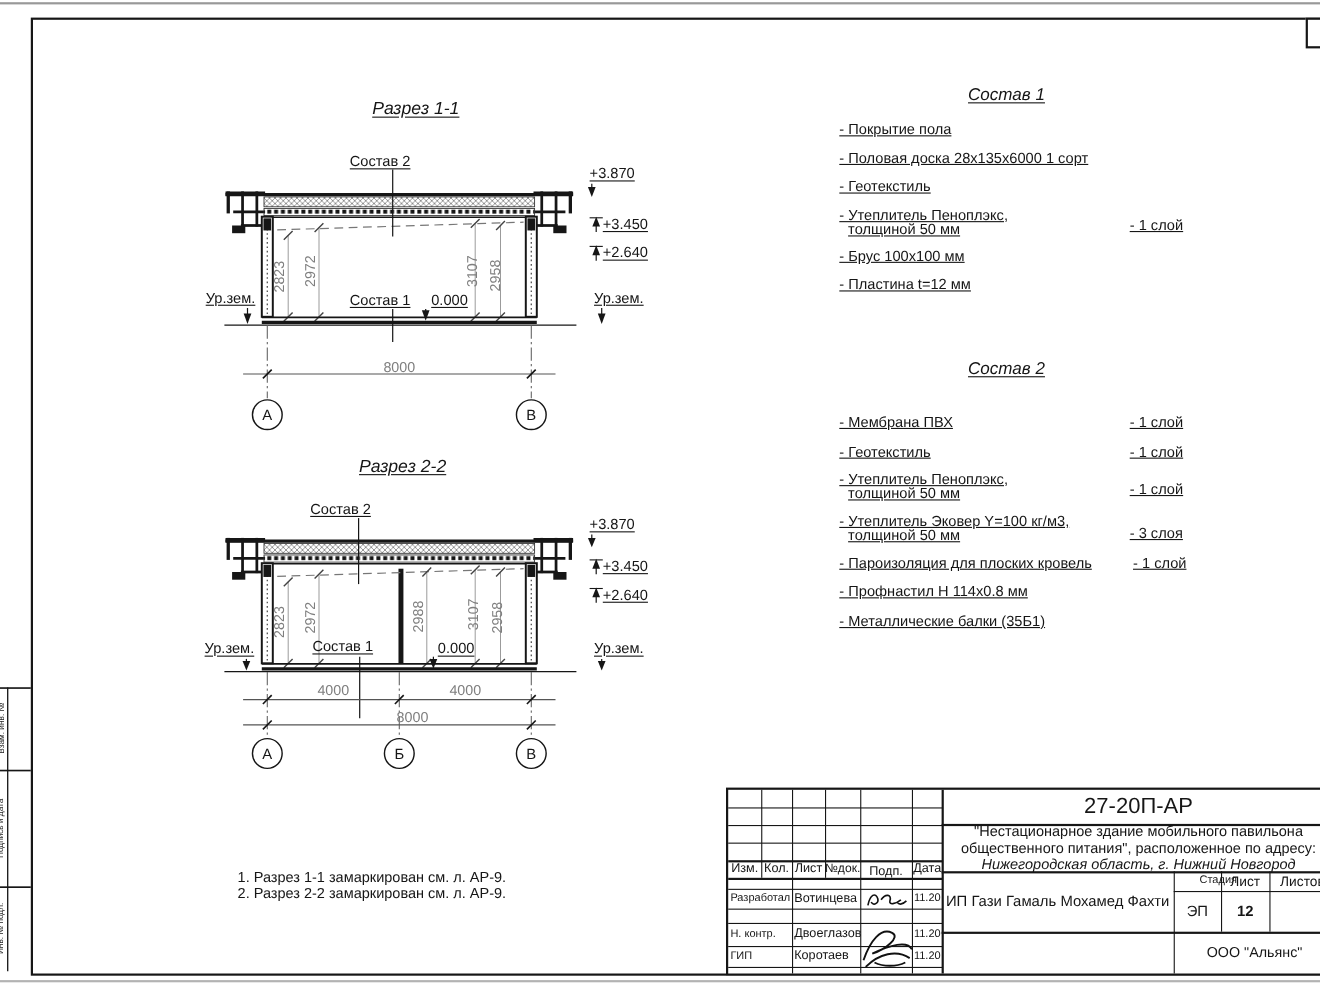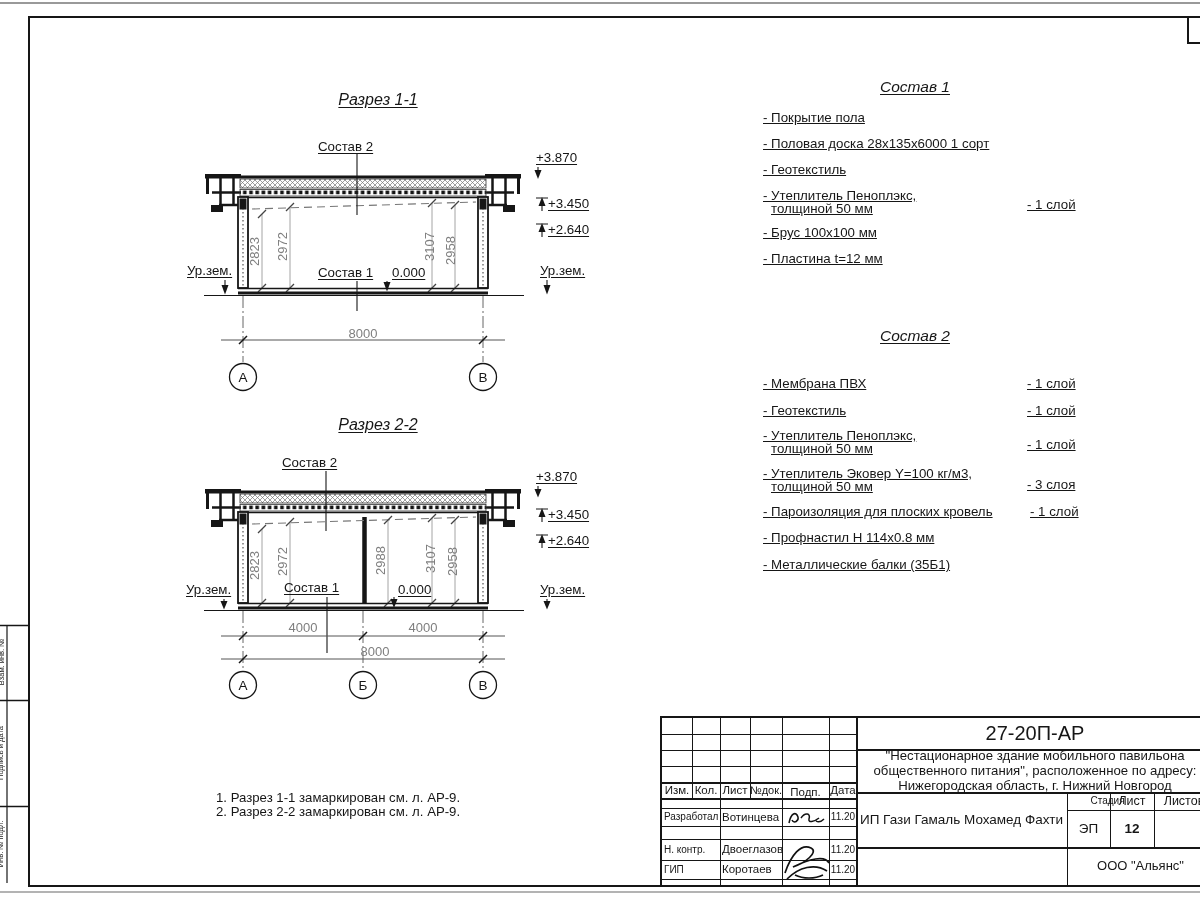--- a/index.html
+++ b/index.html
@@ -241,7 +241,7 @@
   <span class="axl" style="left:229px;top:370px;">А</span>
   <span class="axl" style="left:469px;top:370px;">В</span>
 
-  <span class="t it u sec-title" style="left:322px;top:417px;text-align:center;">Разрез 2-2</span>
+  <span class="t it u sec-title" style="left:310px;top:417px;text-align:center;">Разрез 2-2</span>
   <span class="t u" style="left:282px;top:456px;">Состав 2</span>
   <span class="t u" style="left:284px;top:581px;">Состав 1</span>
   <span class="t u" style="left:398px;top:583px;">0.000</span>

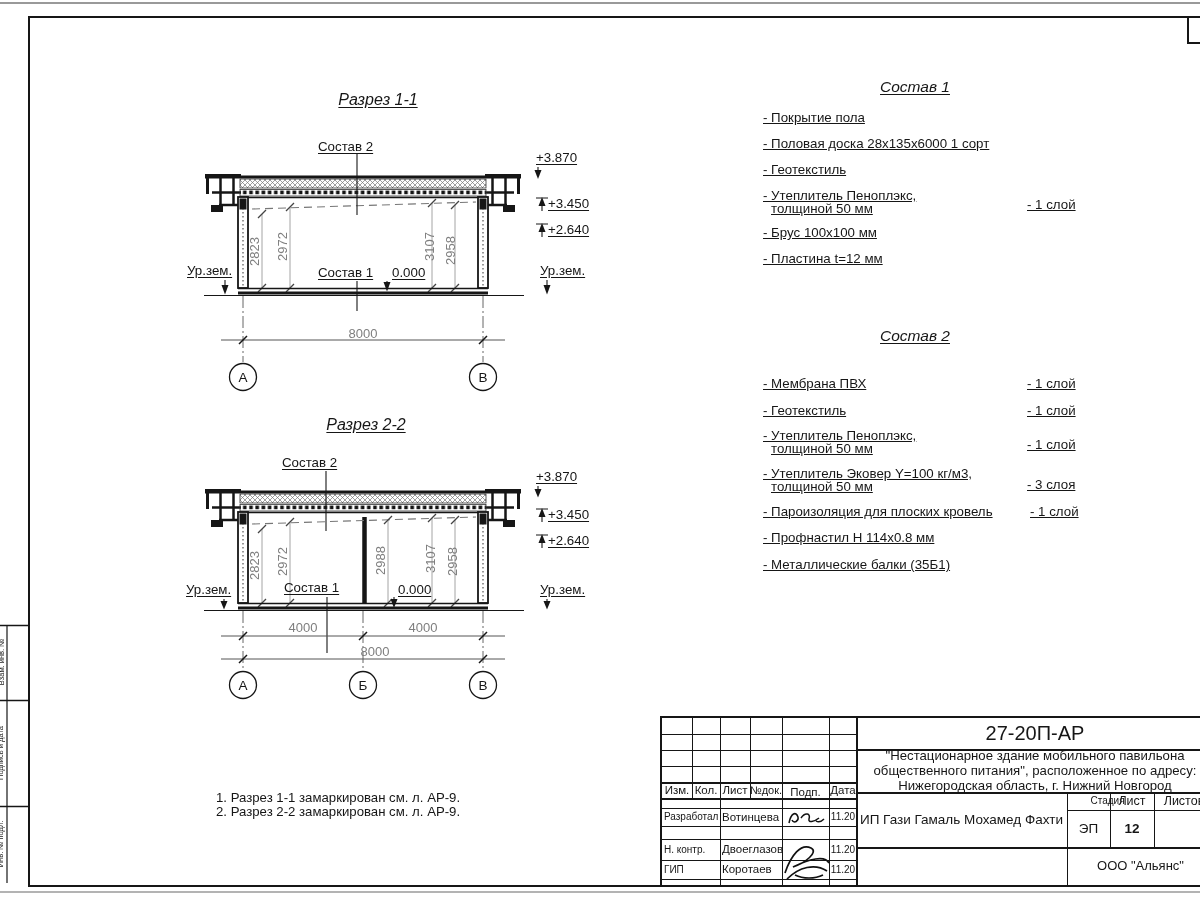--- a/index.html
+++ b/index.html
@@ -351,7 +351,7 @@
     <div class="abs" style="left:194px;top:31px;width:358px;height:43px;display:flex;flex-direction:column;align-items:center;justify-content:center;">
       <span style="font-size:13.2px;white-space:nowrap;">"Нестационарное здание мобильного павильона</span>
       <span style="font-size:13.2px;white-space:nowrap;">общественного питания", расположенное по адресу:</span>
-      <span style="font-size:13.2px;white-space:nowrap;">Нижегородская область, г. Нижний Новгород</span>
+      <span style="font-size:13.2px;white-space:nowrap;font-style:italic;">Нижегородская область, г. Нижний Новгород</span>
     </div>
     <div class="cell" style="left:194px;top:74px;width:211px;height:55px;font-size:13.5px;">ИП Гази Гамаль Мохамед Фахти</div>
     <div class="cell" style="left:390px;top:74px;width:43px;height:18px;font-size:10px;margin-left:34px;">Стадия</div>

